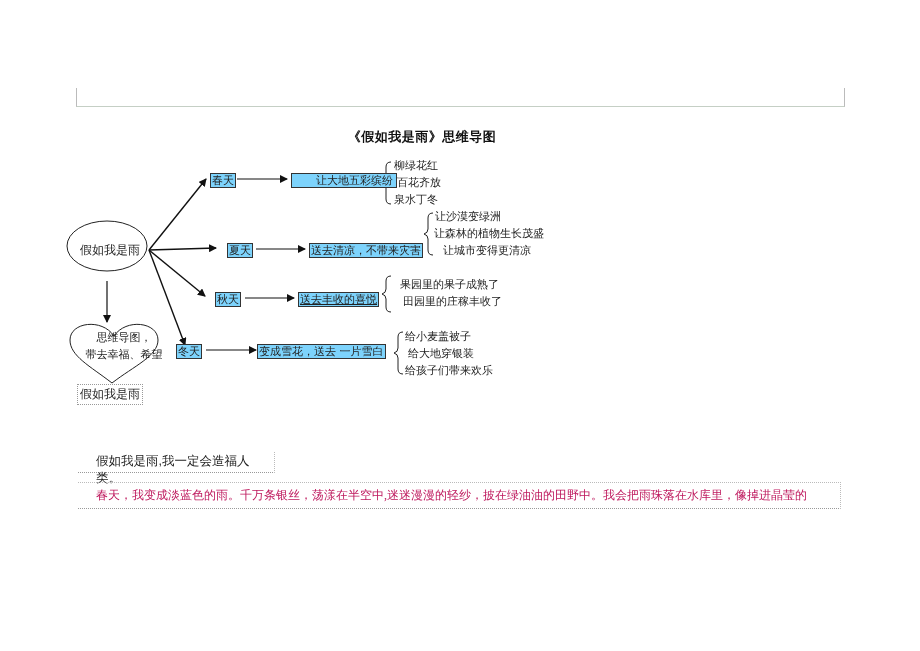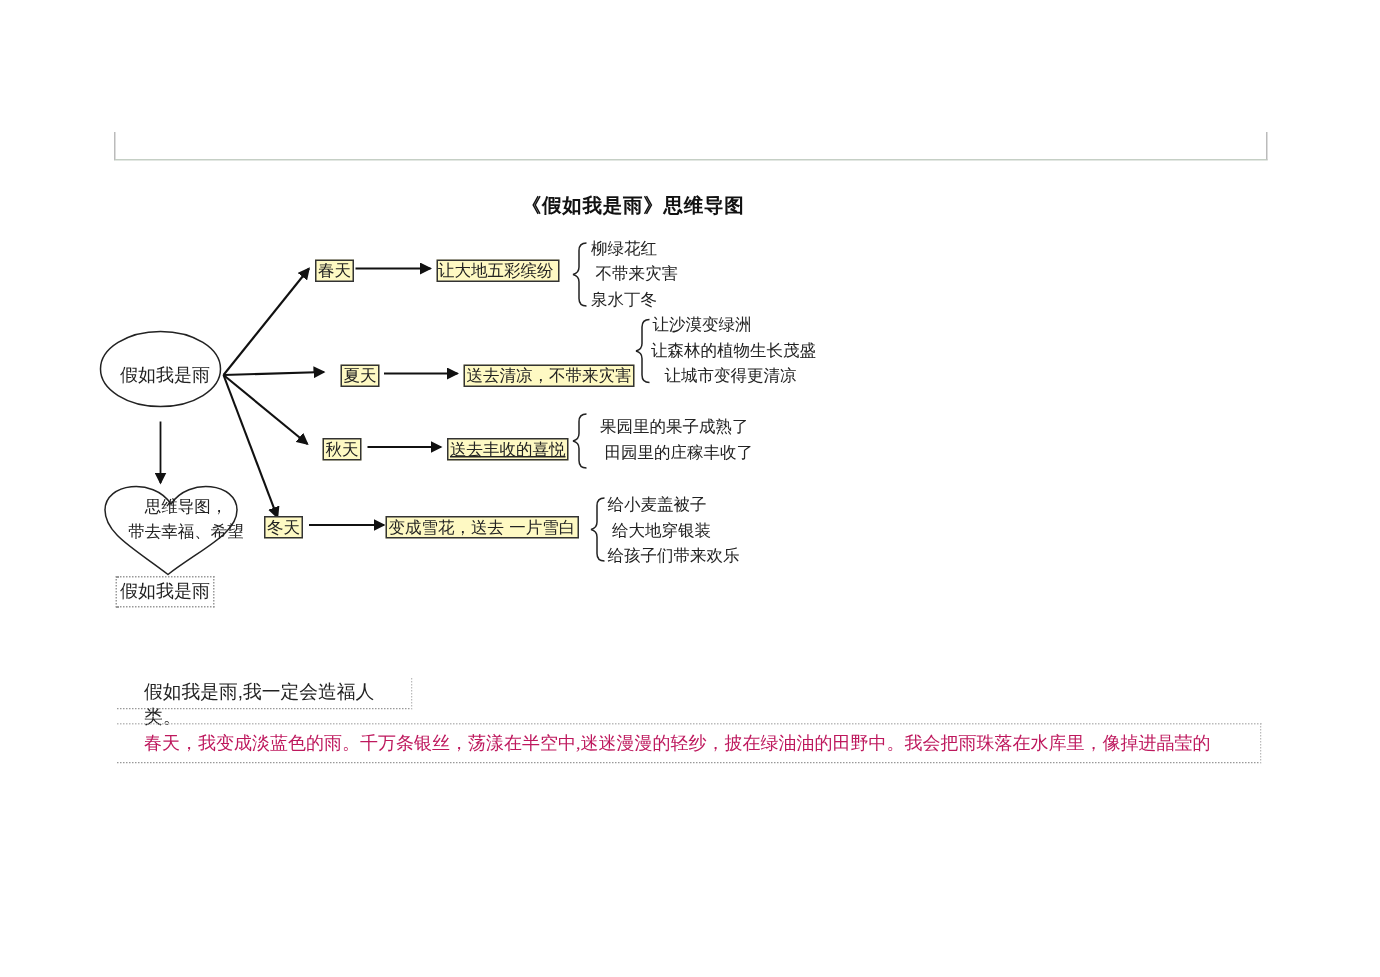--- a/index.html
+++ b/index.html
@@ -11,7 +11,7 @@
            font-family:"DejaVu Sans", "Liberation Sans", sans-serif; font-weight:bold; font-size:13px; letter-spacing:0.5px; color:#111; }
   svg.map { position:absolute; left:0; top:0; }
   .lbl { position:absolute; font-size:11px; line-height:13px; white-space:nowrap; color:#222; }
-  .box { border:1px solid #333; padding:0 1px; background:#fef9c3; }
+  .box { border:1px solid #333; padding:0 1px; background:#7dd3fc; }
   .leaf { position:absolute; font-size:11px; line-height:17px; white-space:nowrap; color:#222; }
   .ellipse-text { position:absolute; left:80px; top:242px; font-size:12px; }
   .heart-text { position:absolute; left:78px; top:329px; width:92px; text-align:center; font-size:11px; line-height:17px; }

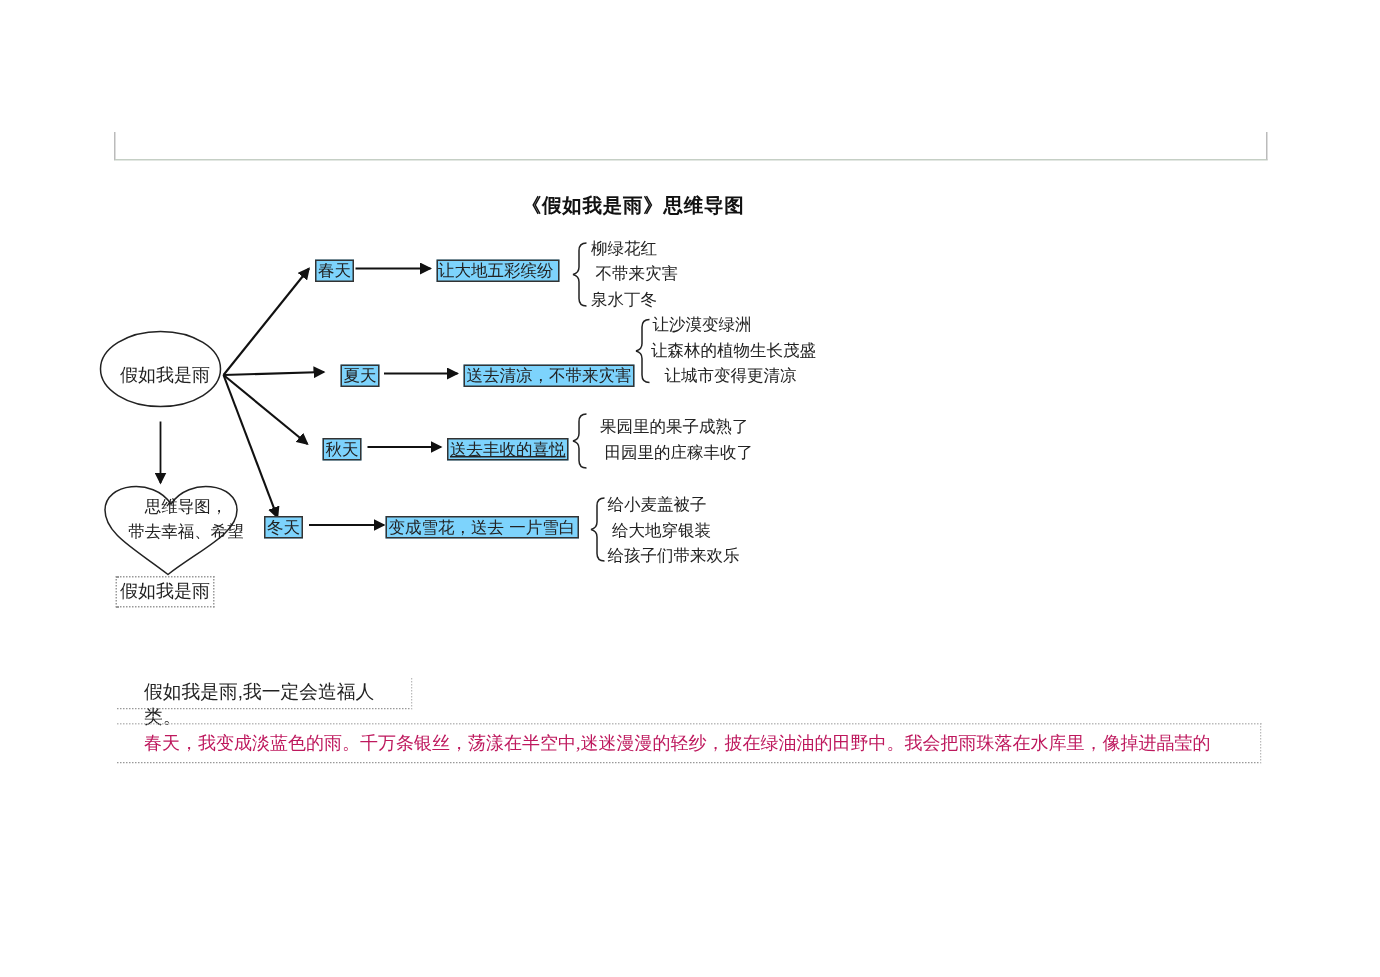--- a/index.html
+++ b/index.html
@@ -65,7 +65,7 @@
 <div class="lbl box" style="left:215px; top:292px;">秋天</div>
 <div class="lbl box" style="left:176px; top:344px;">冬天</div>
 
-<div class="lbl box" style="left:291px; top:173px; padding:0 3px 0 0;">让大地五彩缤纷</div>
+<div class="lbl box" style="left:291px; top:173px; padding:0 3px 0 24px;">让大地五彩缤纷</div>
 <div class="lbl box" style="left:309px; top:243px;">送去清凉，不带来灾害</div>
 <div class="lbl box" style="left:298px; top:292px;text-decoration:underline;">送去丰收的喜悦</div>
 <div class="lbl box" style="left:257px; top:344px;">变成雪花，送去 一片雪白</div>

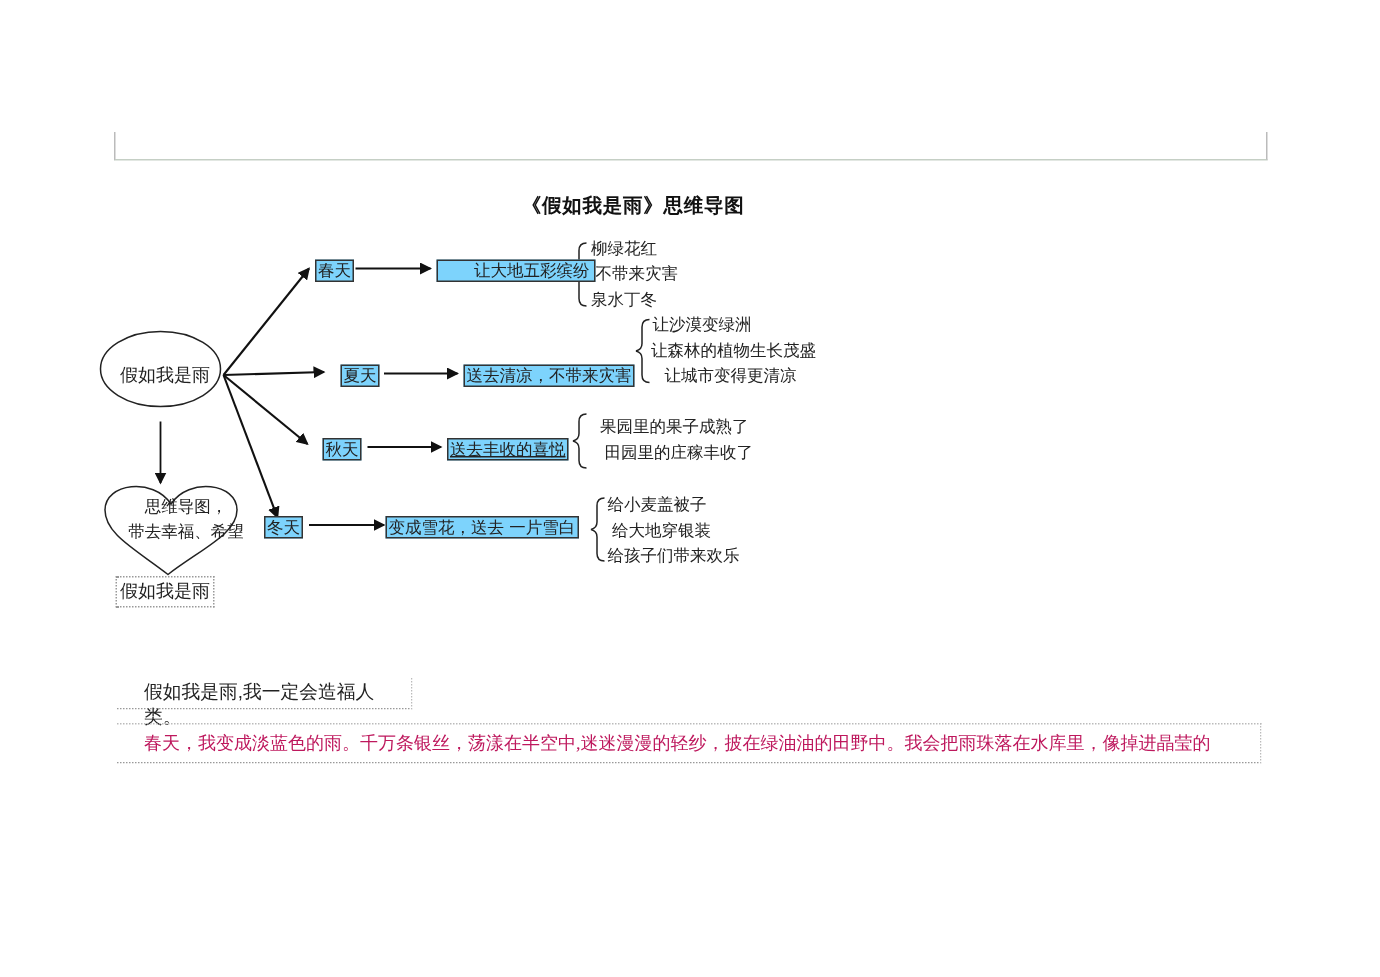--- a/index.html
+++ b/index.html
@@ -71,7 +71,7 @@
 <div class="lbl box" style="left:257px; top:344px;">变成雪花，送去 一片雪白</div>
 
 <div class="leaf" style="left:394px; top:157px;">柳绿花红</div>
-<div class="leaf" style="left:397px; top:174px;">不带来灾害</div>
+<div class="leaf" style="left:397px; top:174px;">百花齐放</div>
 <div class="leaf" style="left:394px; top:191px;">泉水丁冬</div>
 
 <div class="leaf" style="left:435px; top:208px;">让沙漠变绿洲</div>

